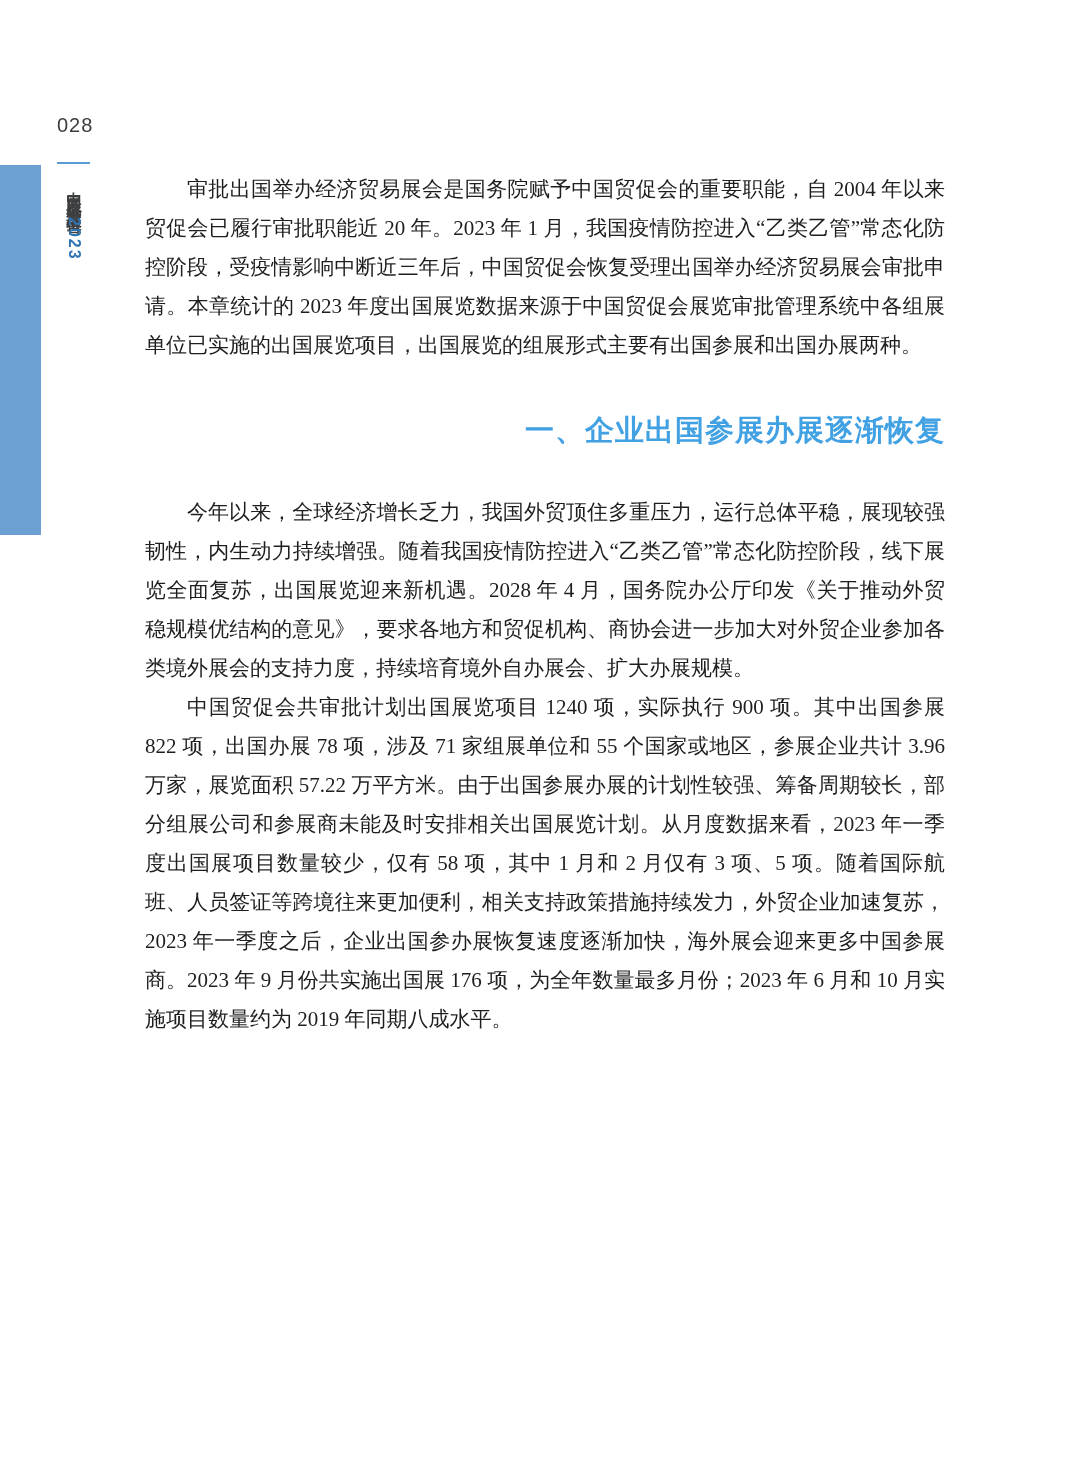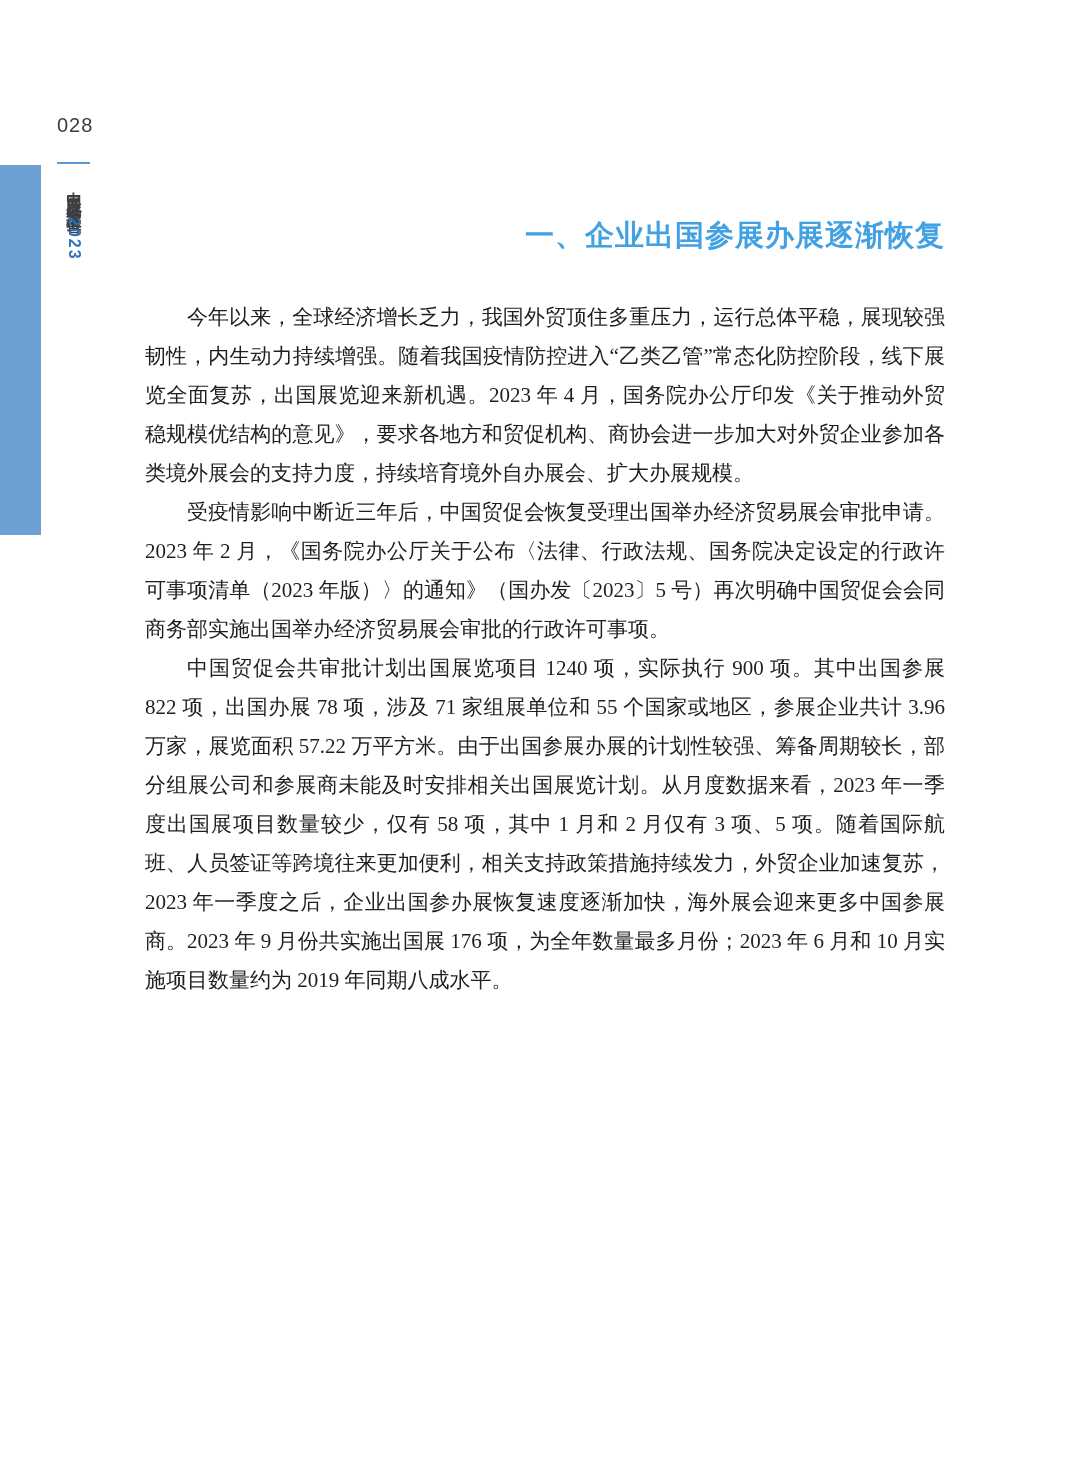--- a/index.html
+++ b/index.html
@@ -109,6 +109,7 @@
 
   <div class="main-content">
 
+    <p class="body-para">审批出国举办经济贸易展会是国务院赋予中国贸促会的重要职能，自 2004 年以来贸促会已履行审批职能近 20 年。2023 年 1 月，我国疫情防控进入“乙类乙管”常态化防控阶段，受疫情影响中断近三年后，中国贸促会恢复受理出国举办经济贸易展会审批申请。本章统计的 2023 年度出国展览数据来源于中国贸促会展览审批管理系统中各组展单位已实施的出国展览项目，出国展览的组展形式主要有出国参展和出国办展两种。</p>
 
     <h2 class="section-heading">一、企业出国参展办展逐渐恢复</h2>
 

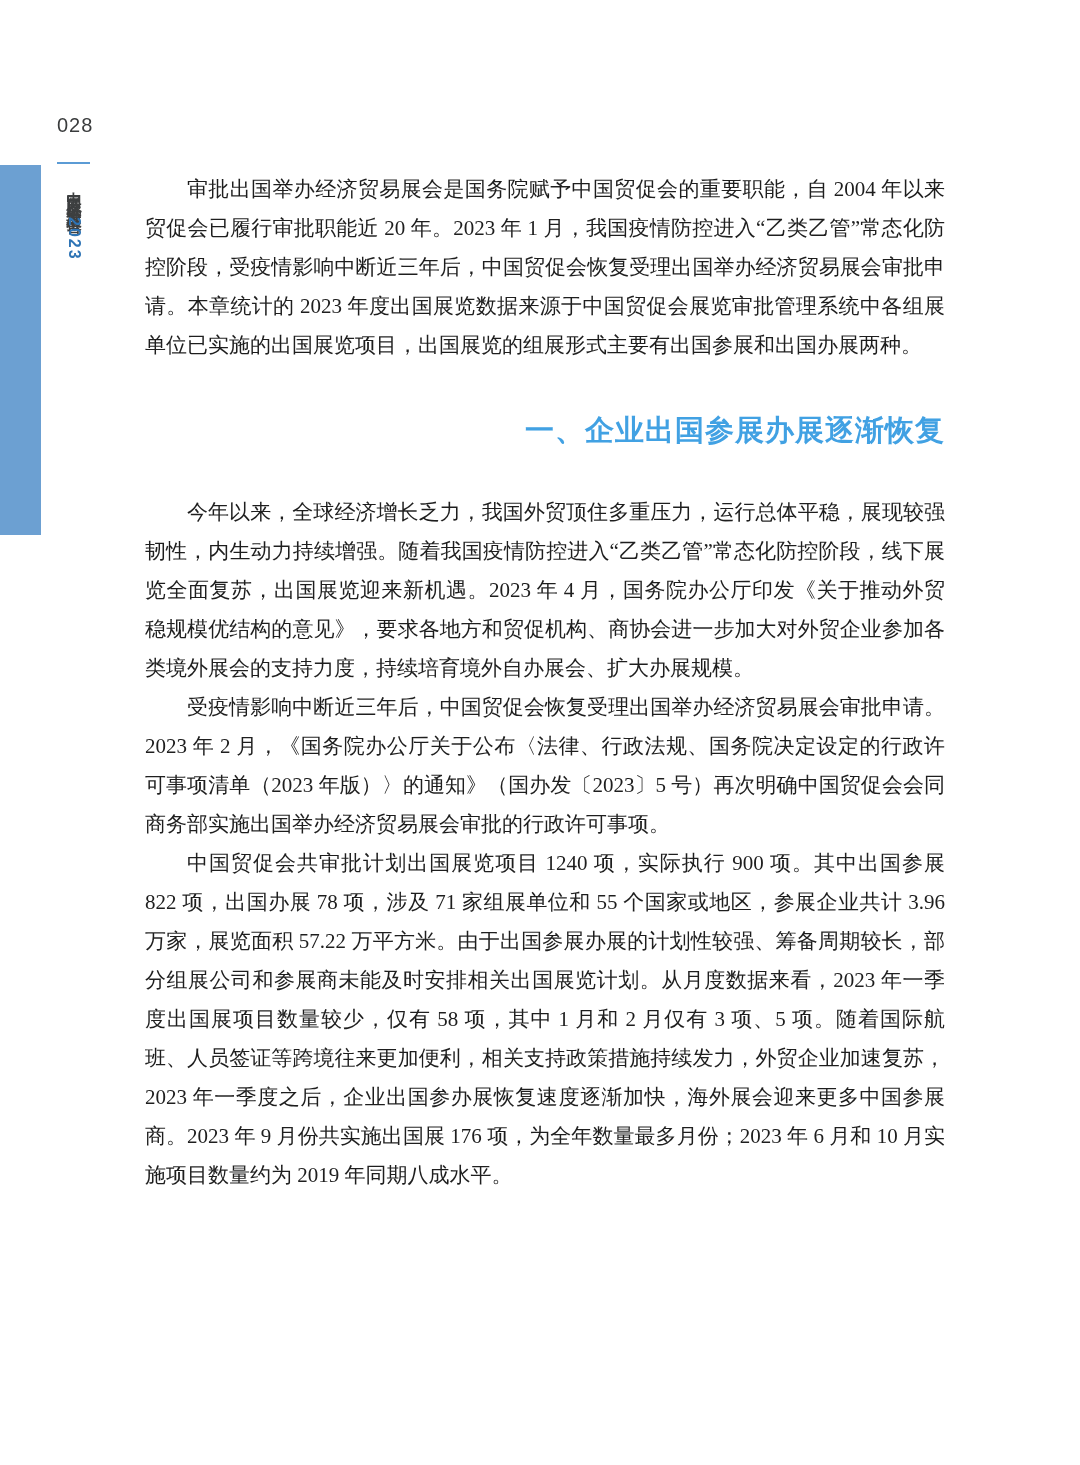--- a/index.html
+++ b/index.html
@@ -113,7 +113,7 @@
 
     <h2 class="section-heading">一、企业出国参展办展逐渐恢复</h2>
 
-    <p class="body-para para-after-heading">今年以来，全球经济增长乏力，我国外贸顶住多重压力，运行总体平稳，展现较强韧性，内生动力持续增强。随着我国疫情防控进入“乙类乙管”常态化防控阶段，线下展览全面复苏，出国展览迎来新机遇。2023 年 4 月，国务院办公厅印发《关于推动外贸稳规模优结构的意见》，要求各地方和贸促机构、商协会进一步加大对外贸企业参加各类境外展会的支持力度，持续培育境外自办展会、扩大办展规模。</p>
+    <p class="body-para para-after-heading">今年以来，全球经济增长乏力，我国外贸顶住多重压力，运行总体平稳，展现较强韧性，内生动力持续增强。随着我国疫情防控进入“乙类乙管”常态化防控阶段，线下展览全面复苏，出国展览迎来新机遇。2028 年 4 月，国务院办公厅印发《关于推动外贸稳规模优结构的意见》，要求各地方和贸促机构、商协会进一步加大对外贸企业参加各类境外展会的支持力度，持续培育境外自办展会、扩大办展规模。</p>
 
     <p class="body-para">受疫情影响中断近三年后，中国贸促会恢复受理出国举办经济贸易展会审批申请。2023 年 2 月，《国务院办公厅关于公布〈法律、行政法规、国务院决定设定的行政许可事项清单（2023 年版）〉的通知》（国办发〔2023〕5 号）再次明确中国贸促会会同商务部实施出国举办经济贸易展会审批的行政许可事项。</p>
 

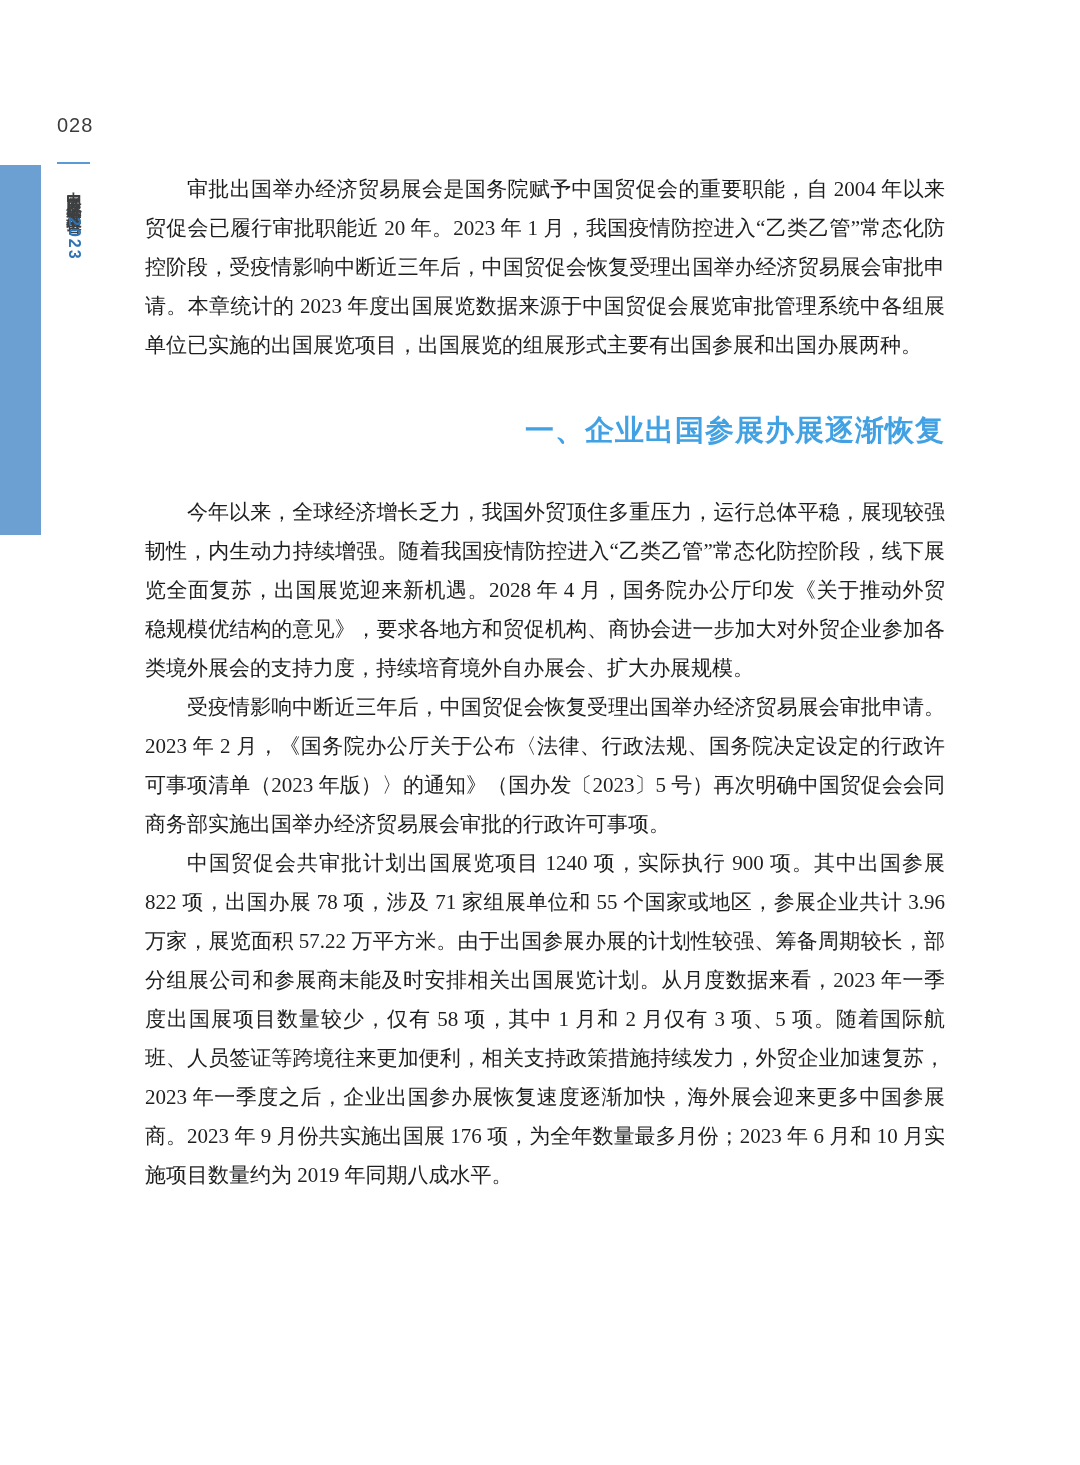--- a/index.html
+++ b/index.html
@@ -115,7 +115,6 @@
 
     <p class="body-para para-after-heading">今年以来，全球经济增长乏力，我国外贸顶住多重压力，运行总体平稳，展现较强韧性，内生动力持续增强。随着我国疫情防控进入“乙类乙管”常态化防控阶段，线下展览全面复苏，出国展览迎来新机遇。2028 年 4 月，国务院办公厅印发《关于推动外贸稳规模优结构的意见》，要求各地方和贸促机构、商协会进一步加大对外贸企业参加各类境外展会的支持力度，持续培育境外自办展会、扩大办展规模。</p>
 
-    <p class="body-para">受疫情影响中断近三年后，中国贸促会恢复受理出国举办经济贸易展会审批申请。2023 年 2 月，《国务院办公厅关于公布〈法律、行政法规、国务院决定设定的行政许可事项清单（2023 年版）〉的通知》（国办发〔2023〕5 号）再次明确中国贸促会会同商务部实施出国举办经济贸易展会审批的行政许可事项。</p>
 
     <p class="body-para">中国贸促会共审批计划出国展览项目 1240 项，实际执行 900 项。其中出国参展 822 项，出国办展 78 项，涉及 71 家组展单位和 55 个国家或地区，参展企业共计 3.96 万家，展览面积 57.22 万平方米。由于出国参展办展的计划性较强、筹备周期较长，部分组展公司和参展商未能及时安排相关出国展览计划。从月度数据来看，2023 年一季度出国展项目数量较少，仅有 58 项，其中 1 月和 2 月仅有 3 项、5 项。随着国际航班、人员签证等跨境往来更加便利，相关支持政策措施持续发力，外贸企业加速复苏，2023 年一季度之后，企业出国参办展恢复速度逐渐加快，海外展会迎来更多中国参展商。2023 年 9 月份共实施出国展 176 项，为全年数量最多月份；2023 年 6 月和 10 月实施项目数量约为 2019 年同期八成水平。</p>
 

